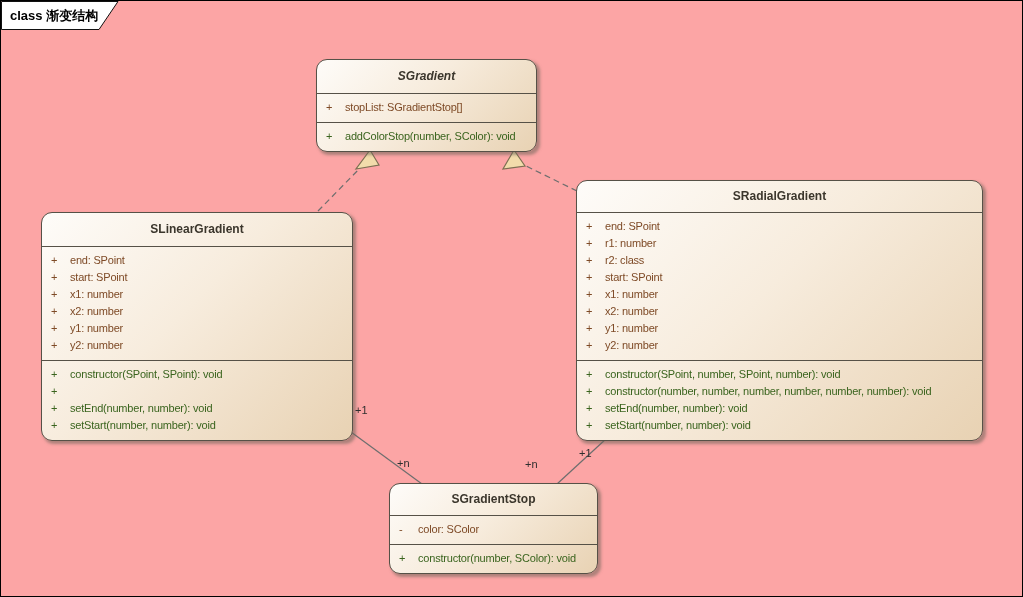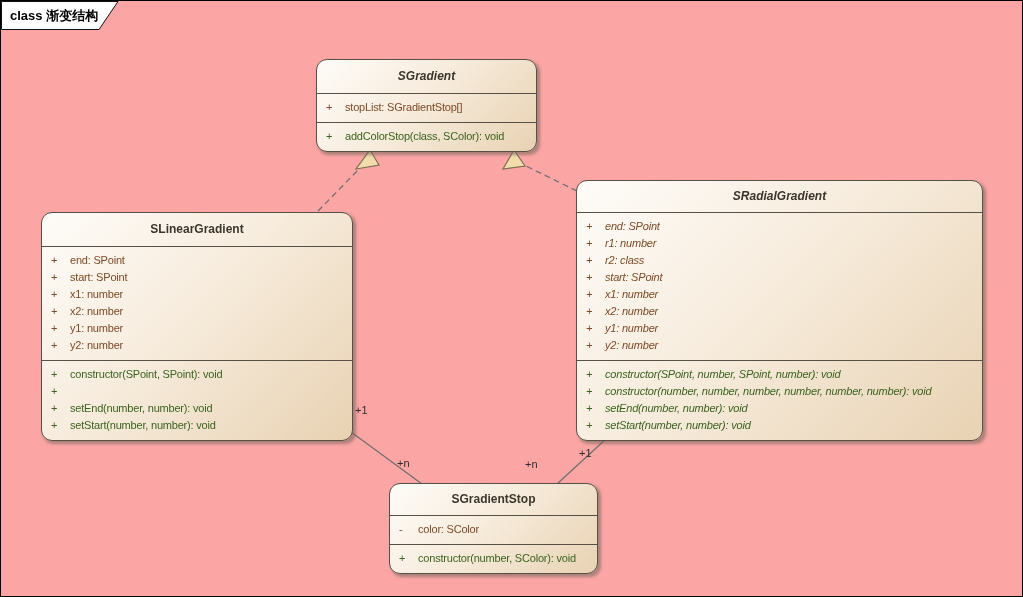--- a/index.html
+++ b/index.html
@@ -117,7 +117,7 @@
     <div class="section ops">
       <div class="row">
         <span class="vis">+</span>
-        <span class="txt">addColorStop(class, SColor): void</span>
+        <span class="txt">addColorStop(number, SColor): void</span>
       </div>
     </div>
   </div>

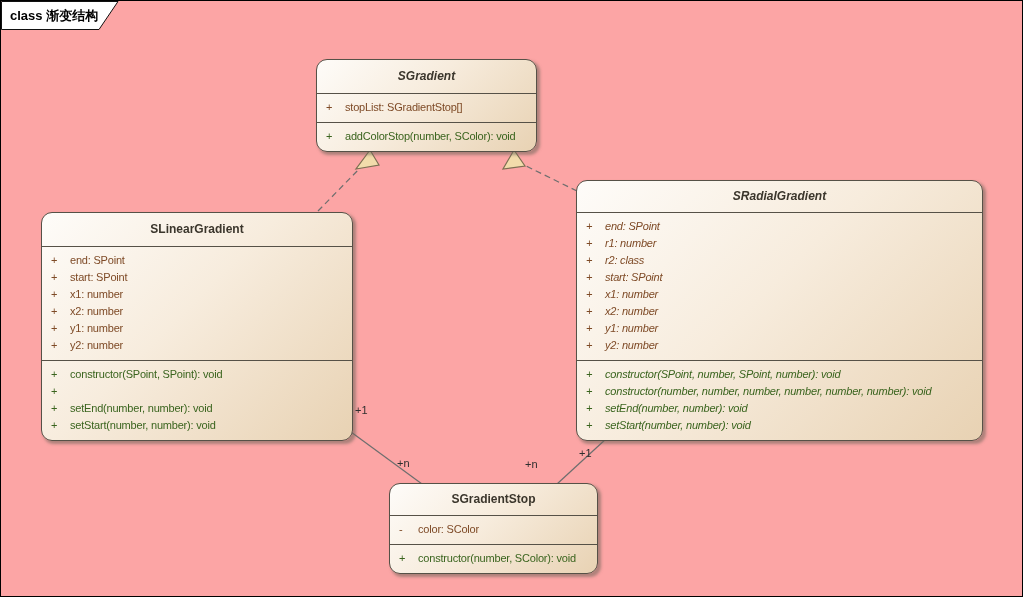--- a/index.html
+++ b/index.html
@@ -169,7 +169,7 @@
     </div>
   </div>
 
-  <div class="uml-class c2" style="left:575px; top:179px; width:407px;font-style:italic;">
+  <div class="uml-class c2" style="left:575px; top:179px; width:407px;">
     <div class="title">SRadialGradient</div>
     <div class="section attrs">
       <div class="row">

